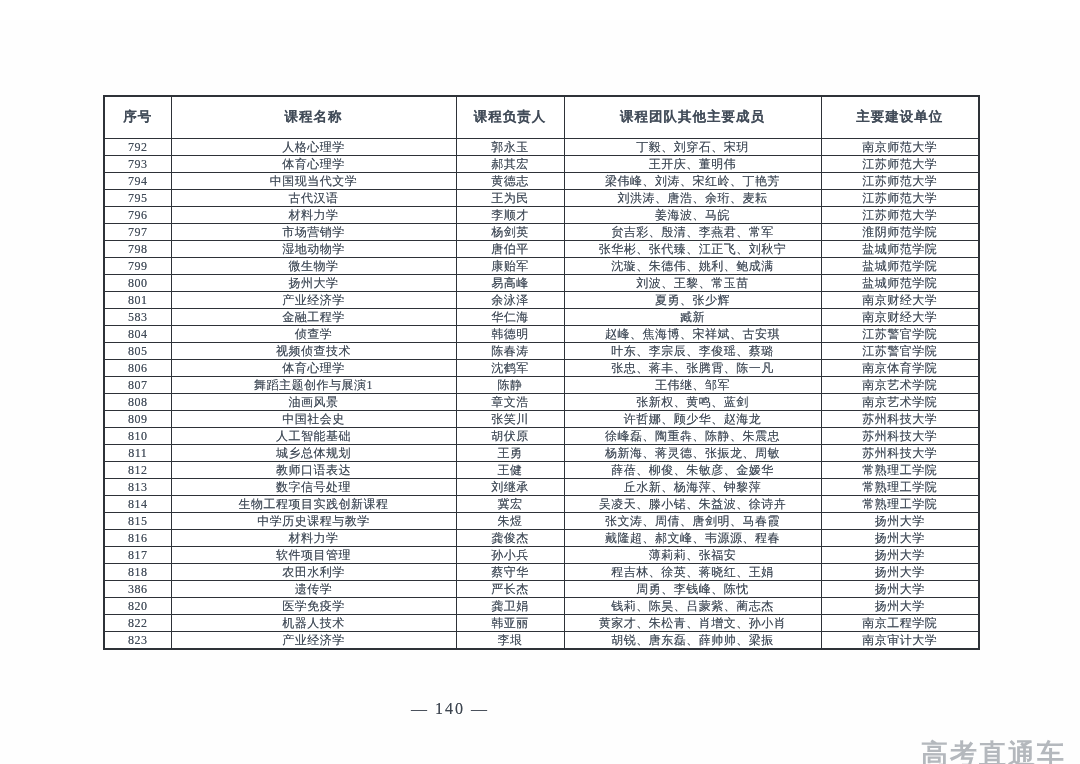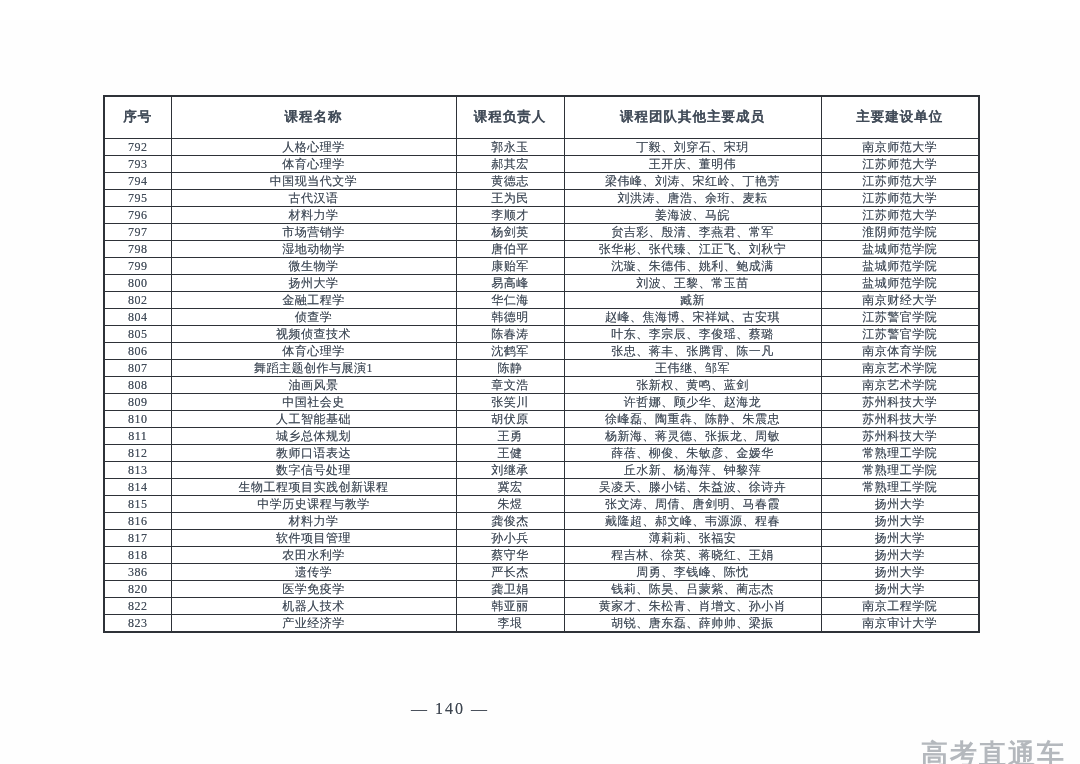--- a/index.html
+++ b/index.html
@@ -130,6 +130,13 @@
           <td>盐城师范学院</td>
         </tr>
         <tr>
+          <td>801</td>
+          <td>产业经济学</td>
+          <td>余泳泽</td>
+          <td>夏勇、张少辉</td>
+          <td>南京财经大学</td>
+        </tr>
+        <tr>
           <td>802</td>
           <td>金融工程学</td>
           <td>华仁海</td>

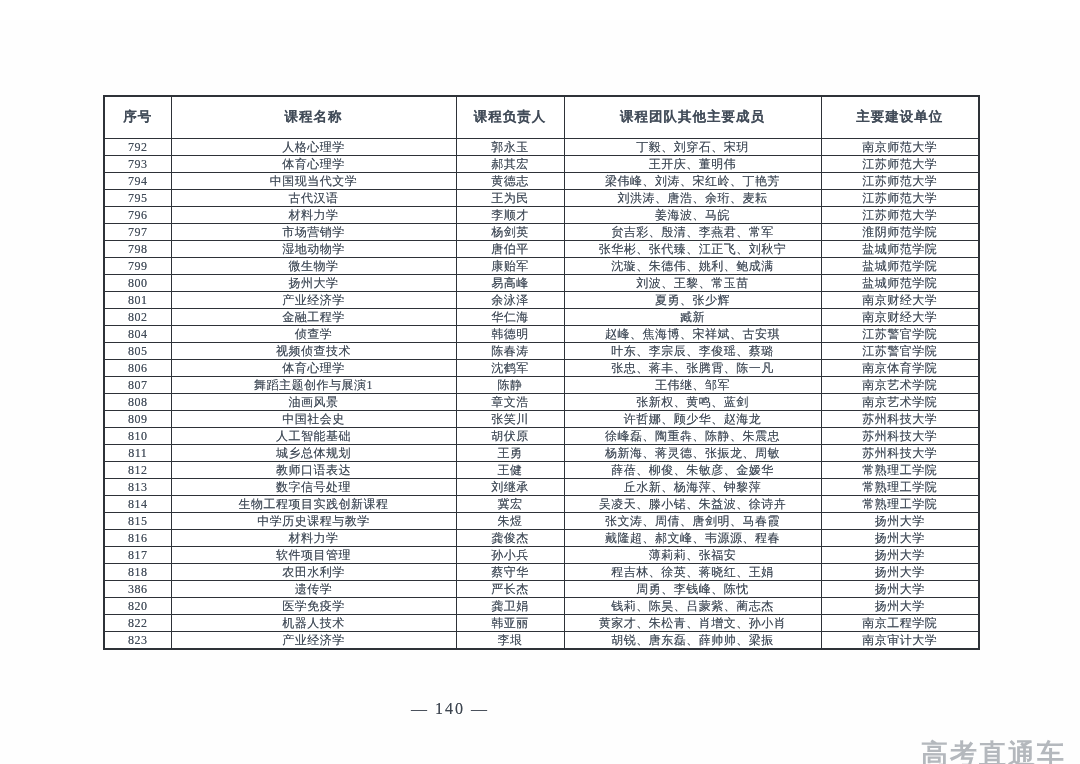--- a/index.html
+++ b/index.html
@@ -137,7 +137,7 @@
           <td>南京财经大学</td>
         </tr>
         <tr>
-          <td>802</td>
+          <td>583</td>
           <td>金融工程学</td>
           <td>华仁海</td>
           <td>臧新</td>

